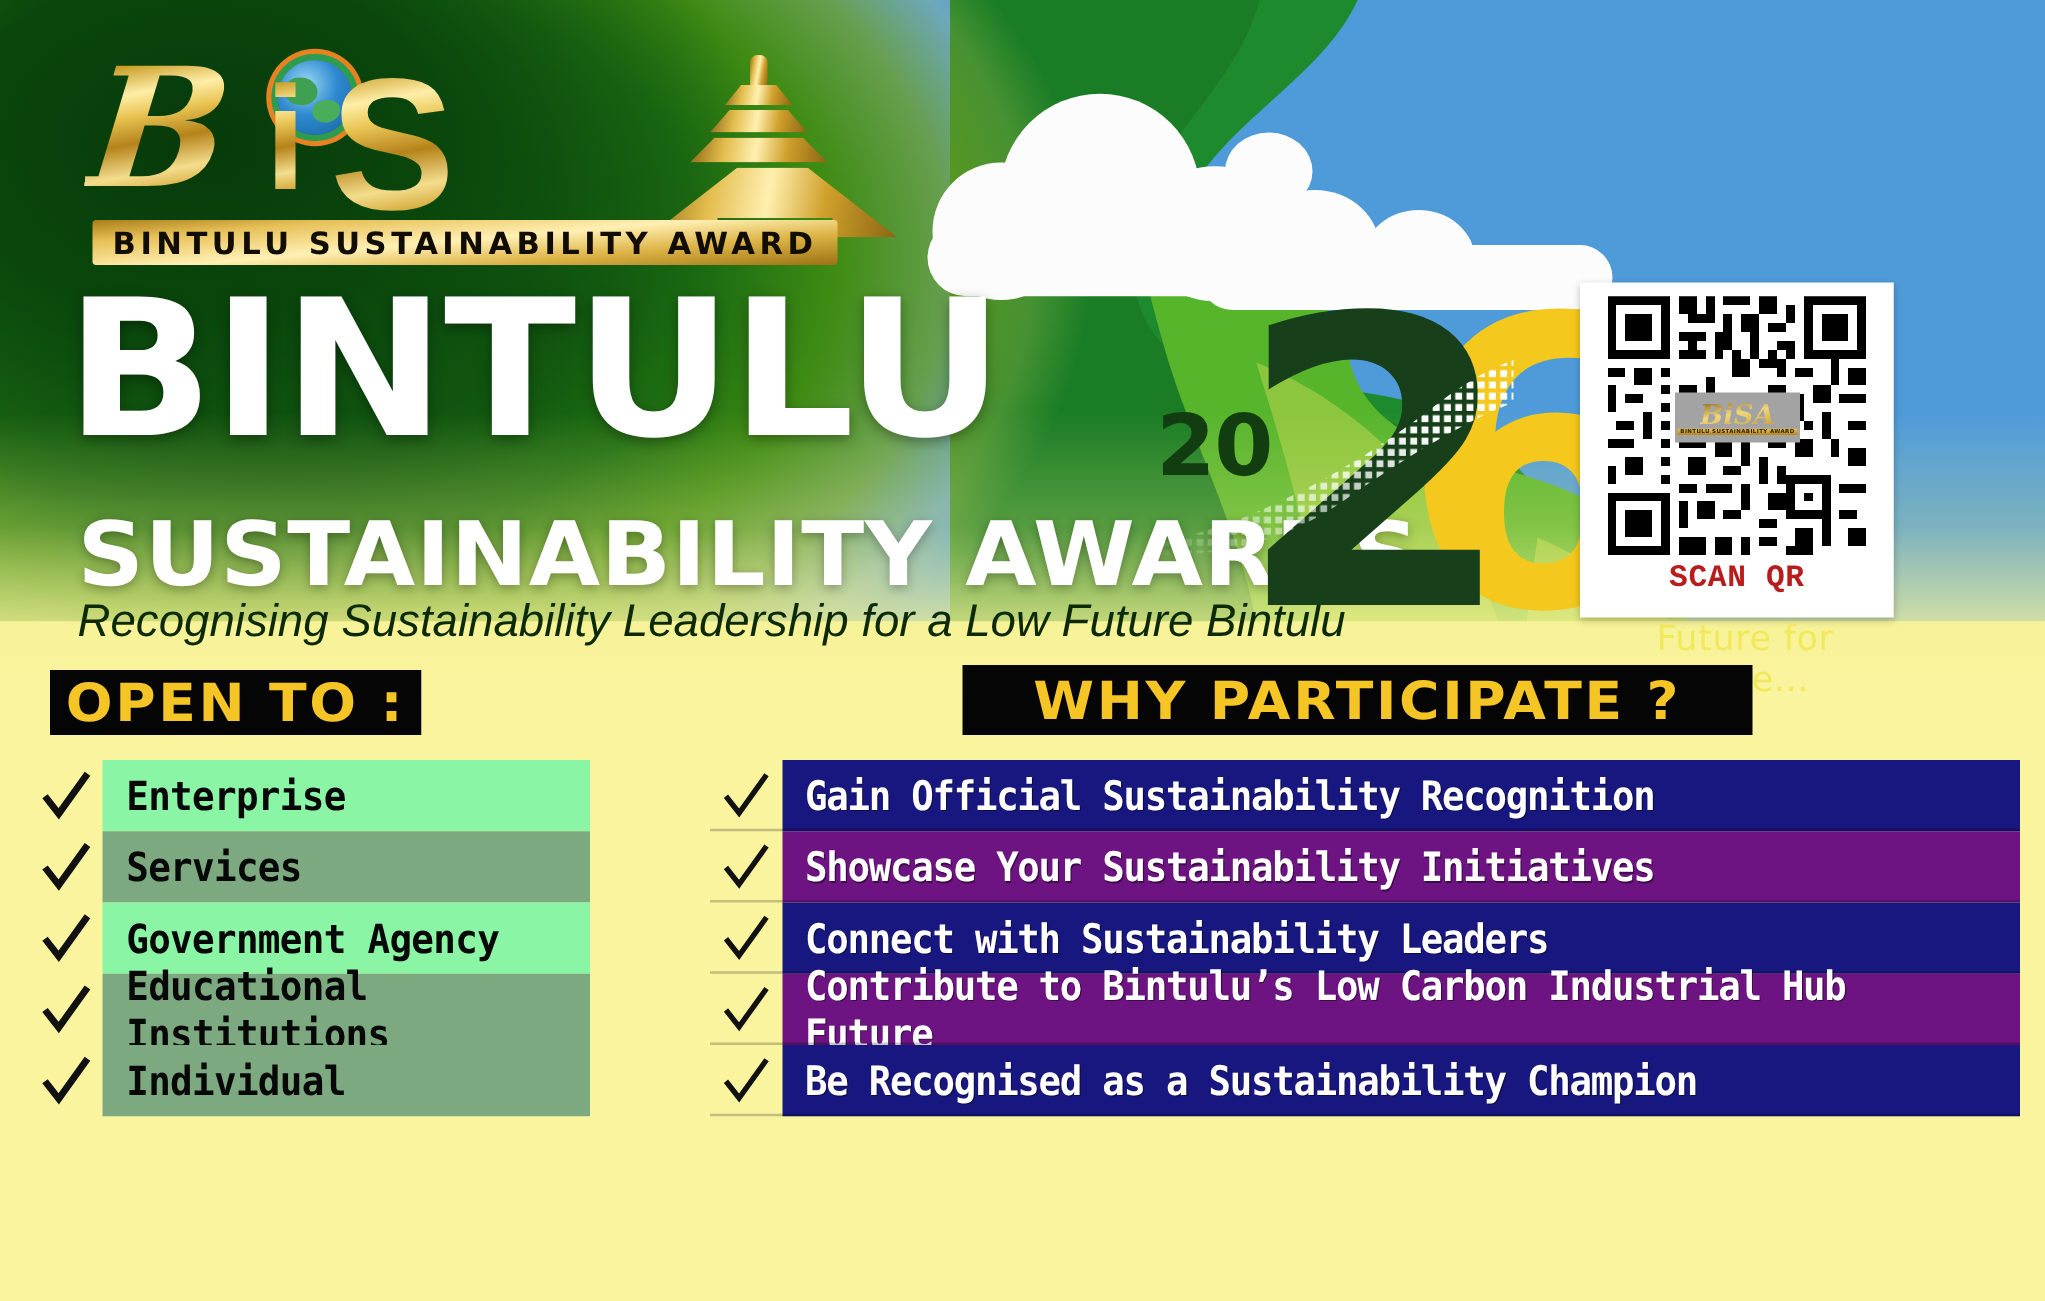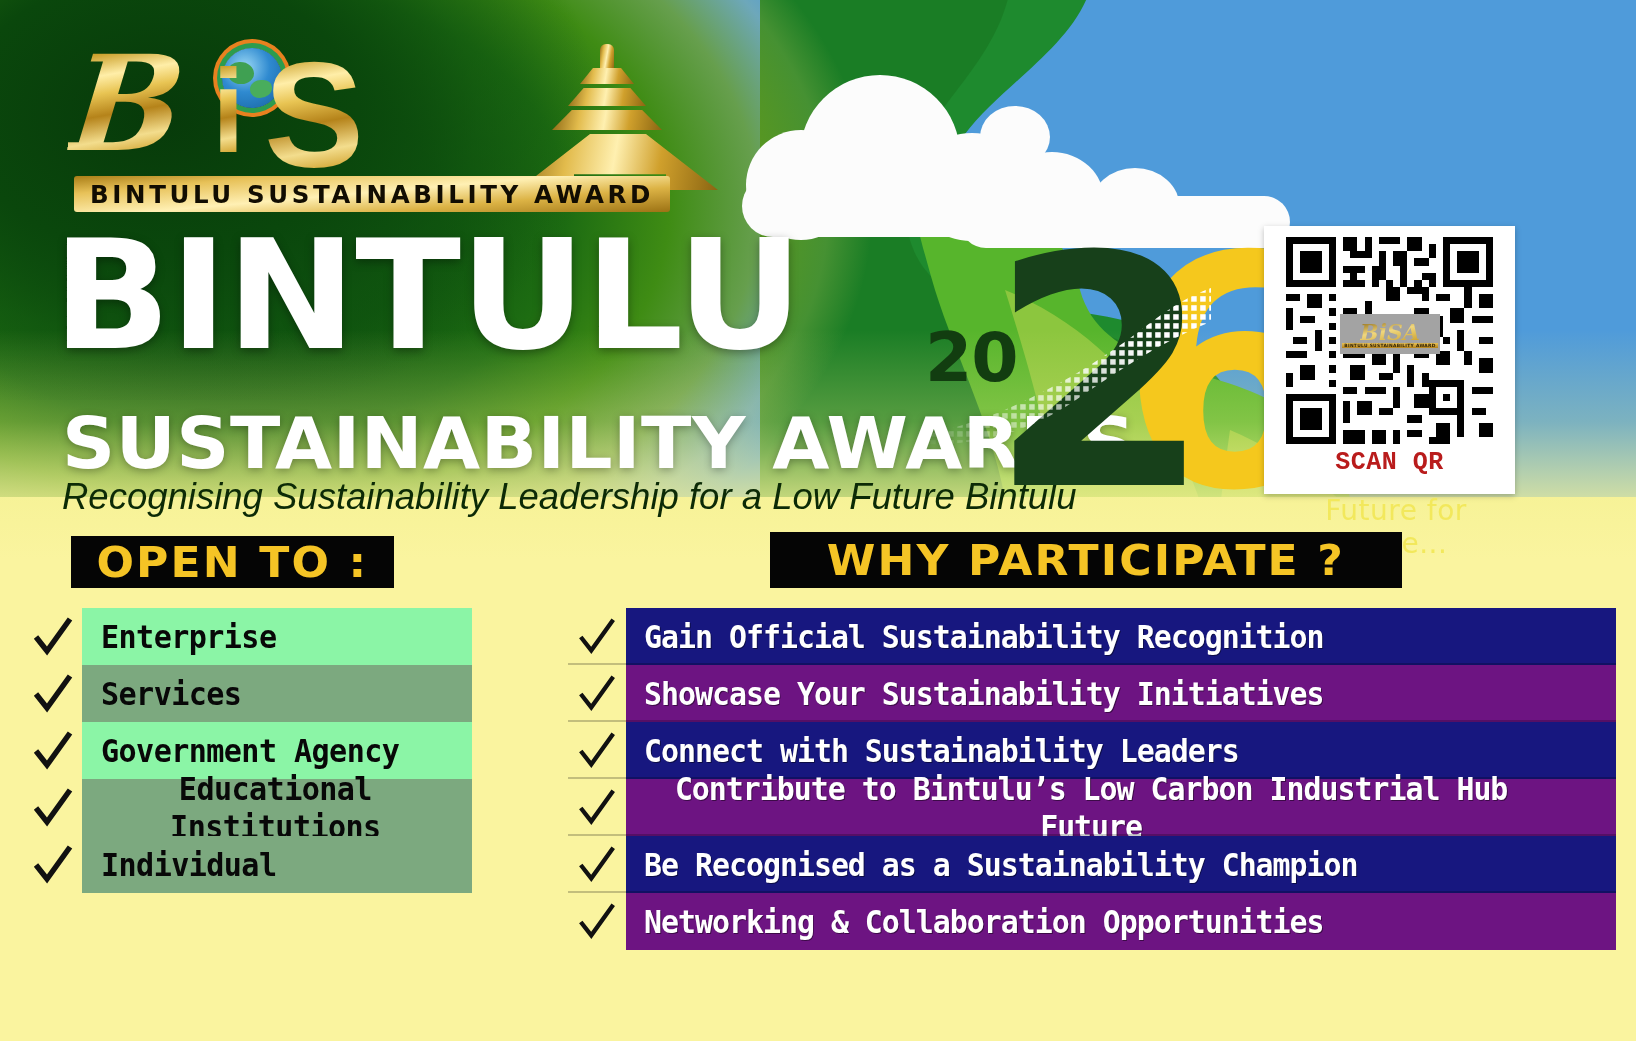--- a/index.html
+++ b/index.html
@@ -181,7 +181,7 @@
     font-family:"DejaVu Sans", sans-serif;
     transform:scaleX(1.05);
   }
-  #hdr-open { left:40px; top:536px; width:323px; height:52px;margin-left:31px; }
+  #hdr-open { left:40px; top:536px; width:297px; height:52px; }
   #hdr-why  { left:770px; top:532px; width:632px; height:56px; }
 
   

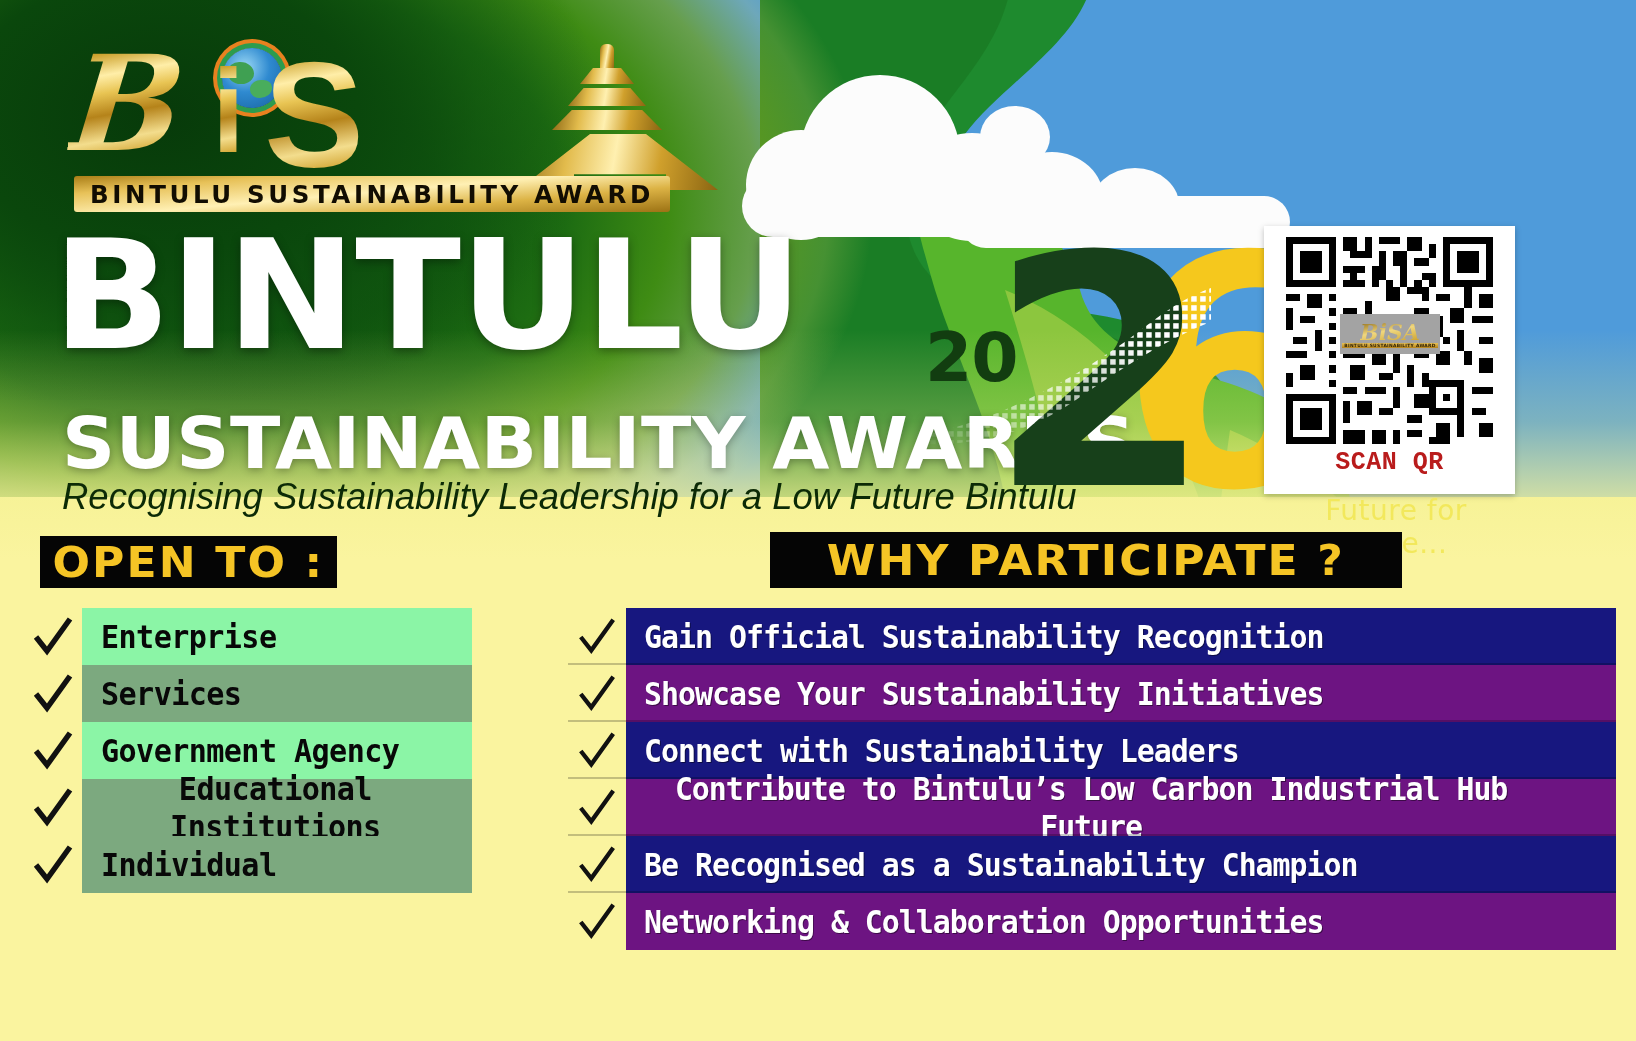--- a/index.html
+++ b/index.html
@@ -185,7 +185,7 @@
   #hdr-why  { left:770px; top:532px; width:632px; height:56px; }
 
   
-  .list { position:absolute;text-align:center; }
+  .list { position:absolute; }
   #list-open { left:24px; top:608px; width:448px; }
   #list-why  { left:568px; top:608px; width:1048px; }
 

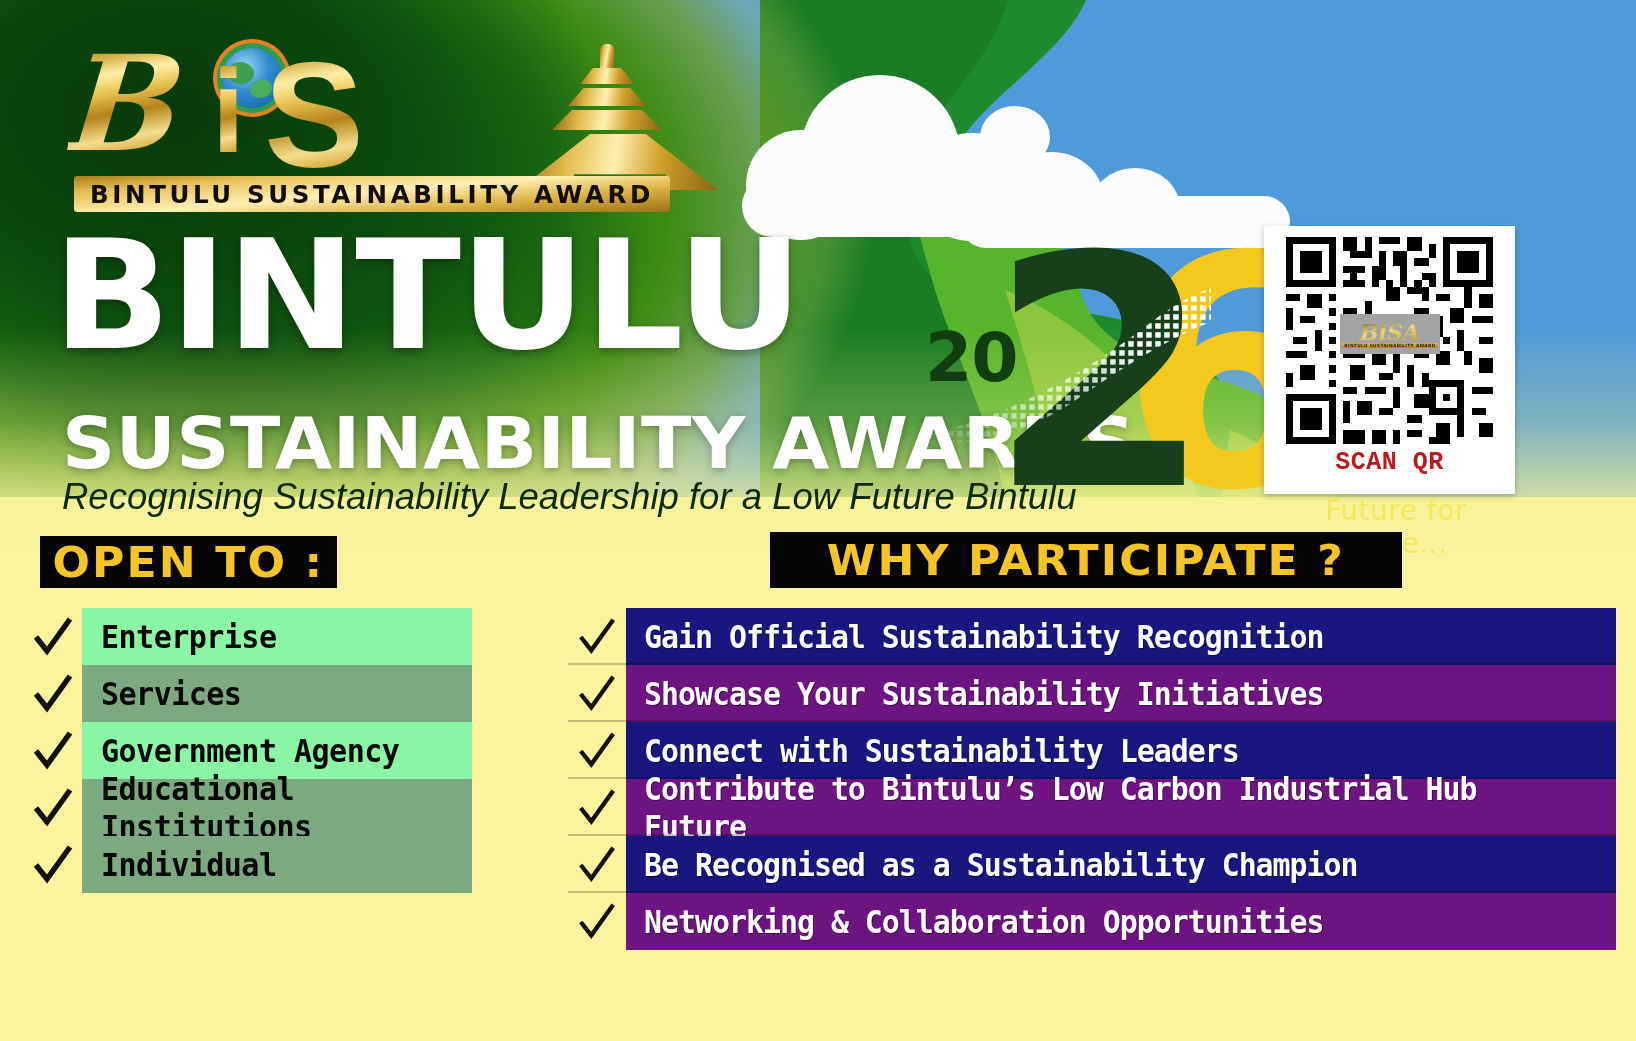--- a/index.html
+++ b/index.html
@@ -544,16 +544,6 @@
         <div class="seam"></div>
       </div>
     </div>
-    <div class="row">
-      <div class="check">
-        <svg width="42" height="42" viewBox="0 0 44 44">
-            <path d="M5 22 L16 36 L39 4" stroke="#111" stroke-width="4.5" fill="none"></path>
-          </svg>
-      </div>
-      <div class="bar bar-purple">
-        <span>Networking &amp; Collaboration Opportunities</span>
-      </div>
-    </div>
   </div>
 
 </div>

